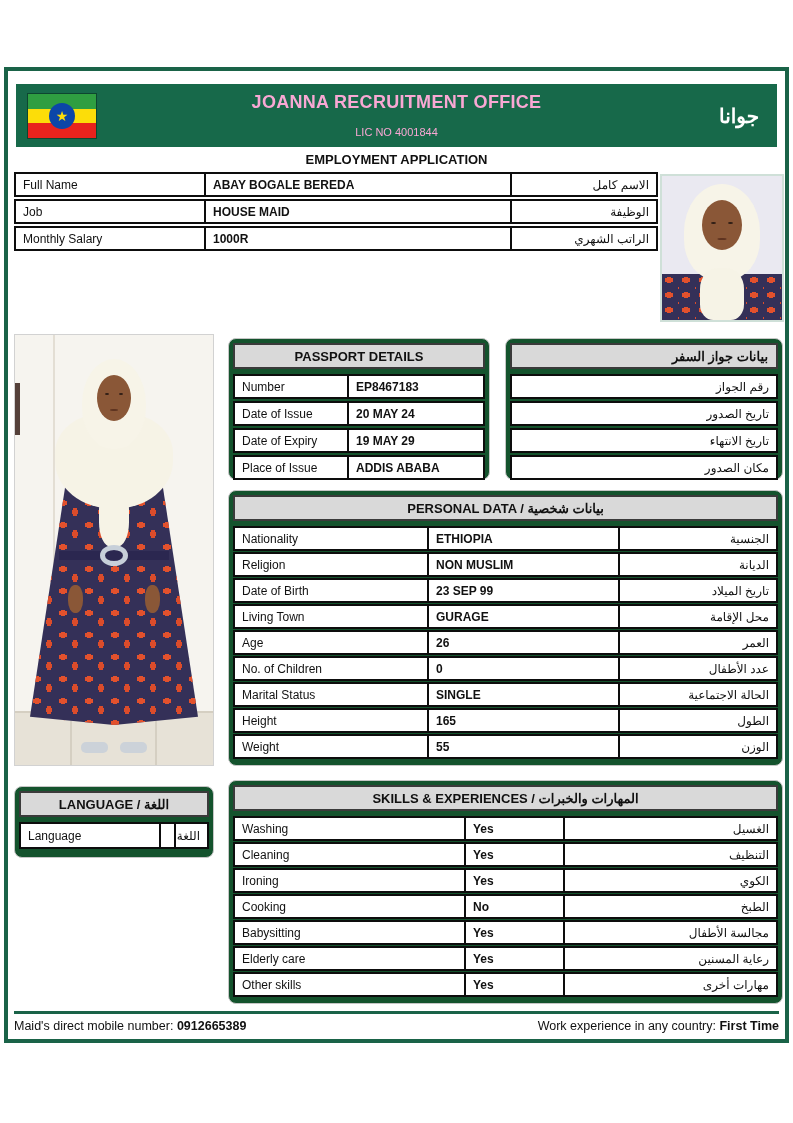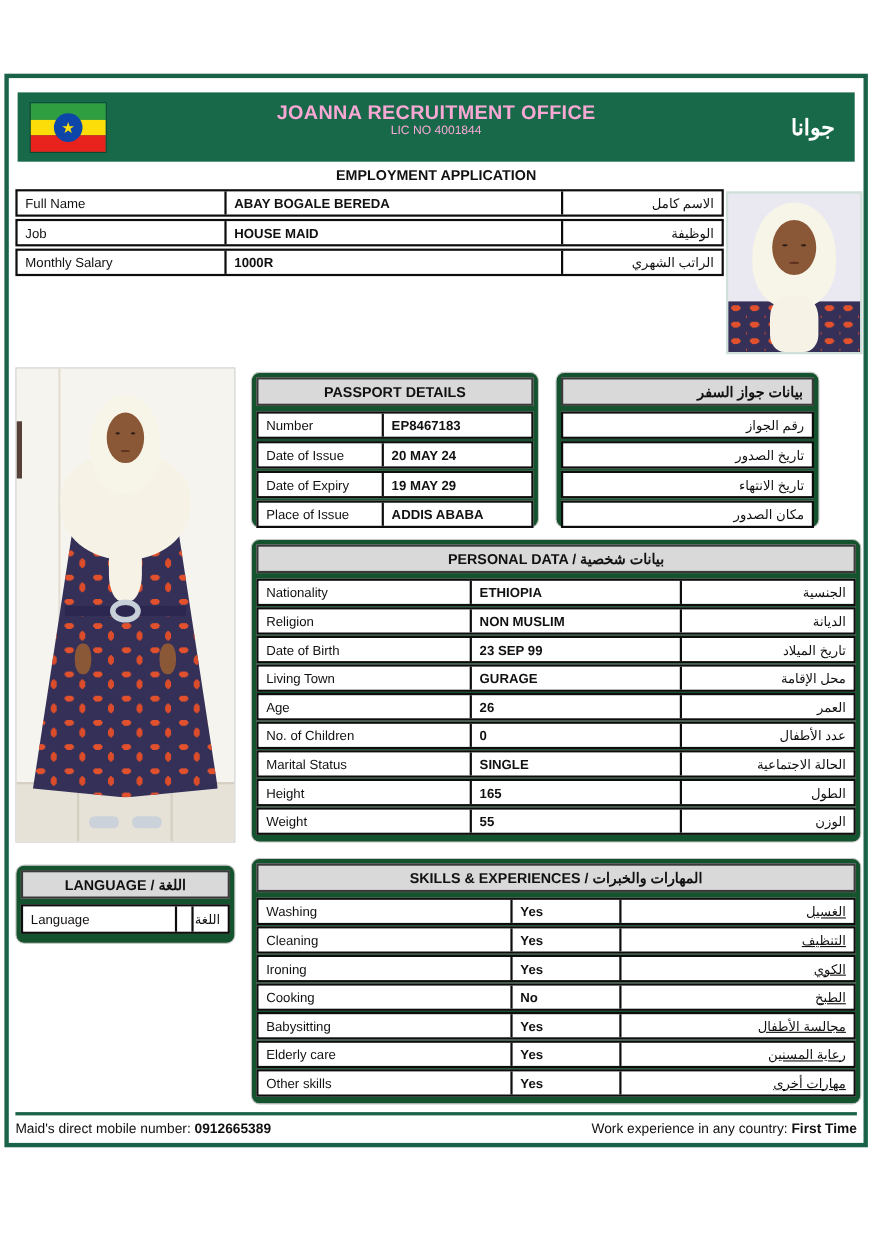--- a/index.html
+++ b/index.html
@@ -18,7 +18,7 @@
     align-items:center;justify-content:center;color:#fcdd09;font-size:14px;line-height:1;}
   .banner-center{position:absolute;left:0;right:0;top:8px;text-align:center;color:#f9a8d4;}
   .org-name{font-size:18px;font-weight:bold;letter-spacing:.3px;}
-  .lic-no{font-size:11px;margin-top:0;}
+  .lic-no{font-size:11px;margin-top:13px;}
   .banner-ar{position:absolute;right:18px;top:50%;transform:translateY(-50%);
     color:#fff;font-size:20px;font-weight:bold;direction:rtl;}
 

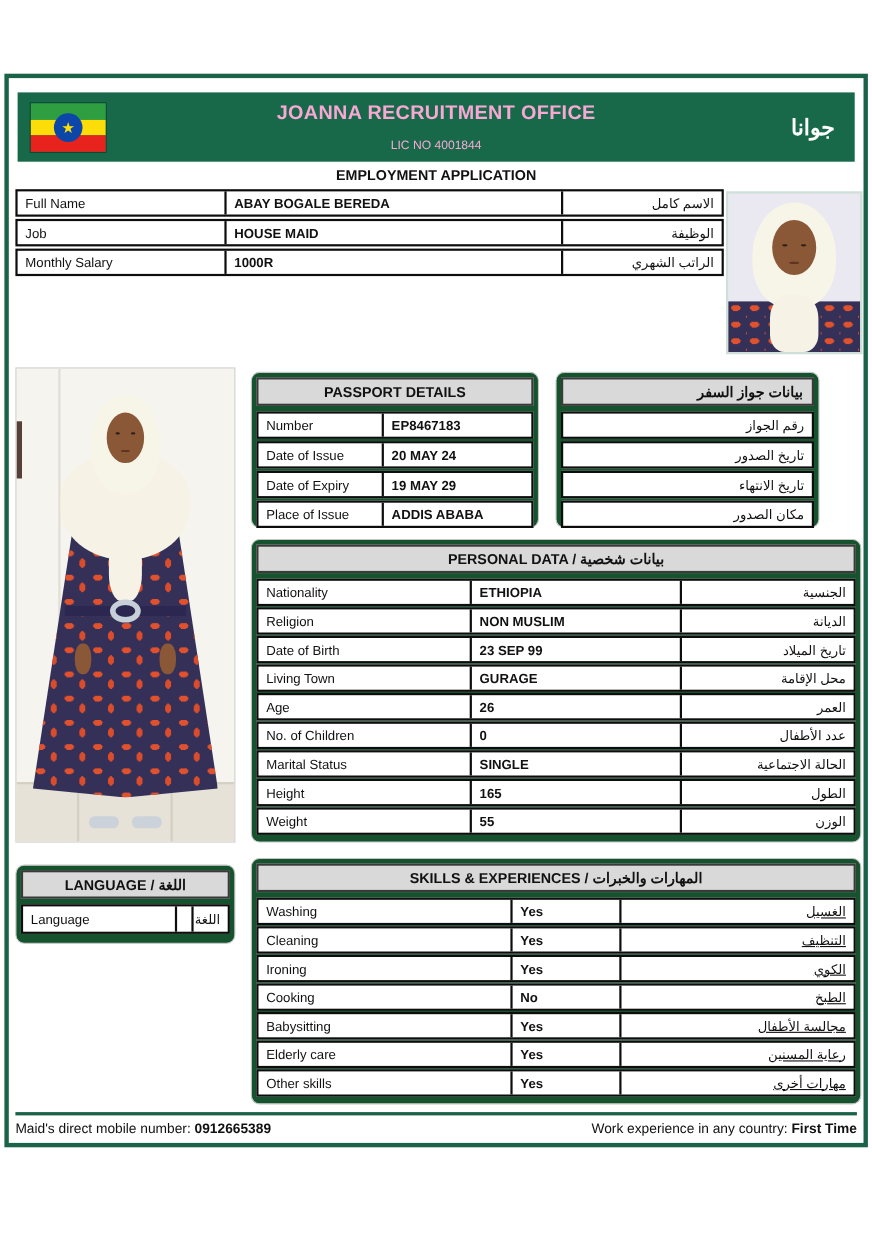--- a/index.html
+++ b/index.html
@@ -52,7 +52,7 @@
   .pass-en{left:228px;top:338px;width:262px;height:142px;}
   .pass-en .label{width:112px;}
   .pass-en .value{flex:1;}
-  .pass-ar{left:505px;top:338px;width:240px;height:142px;}
+  .pass-ar{left:505px;top:338px;width:278px;height:142px;}
   .pass-ar .arabic{flex:1;}
 
   .personal{left:228px;top:490px;width:555px;height:276px;}

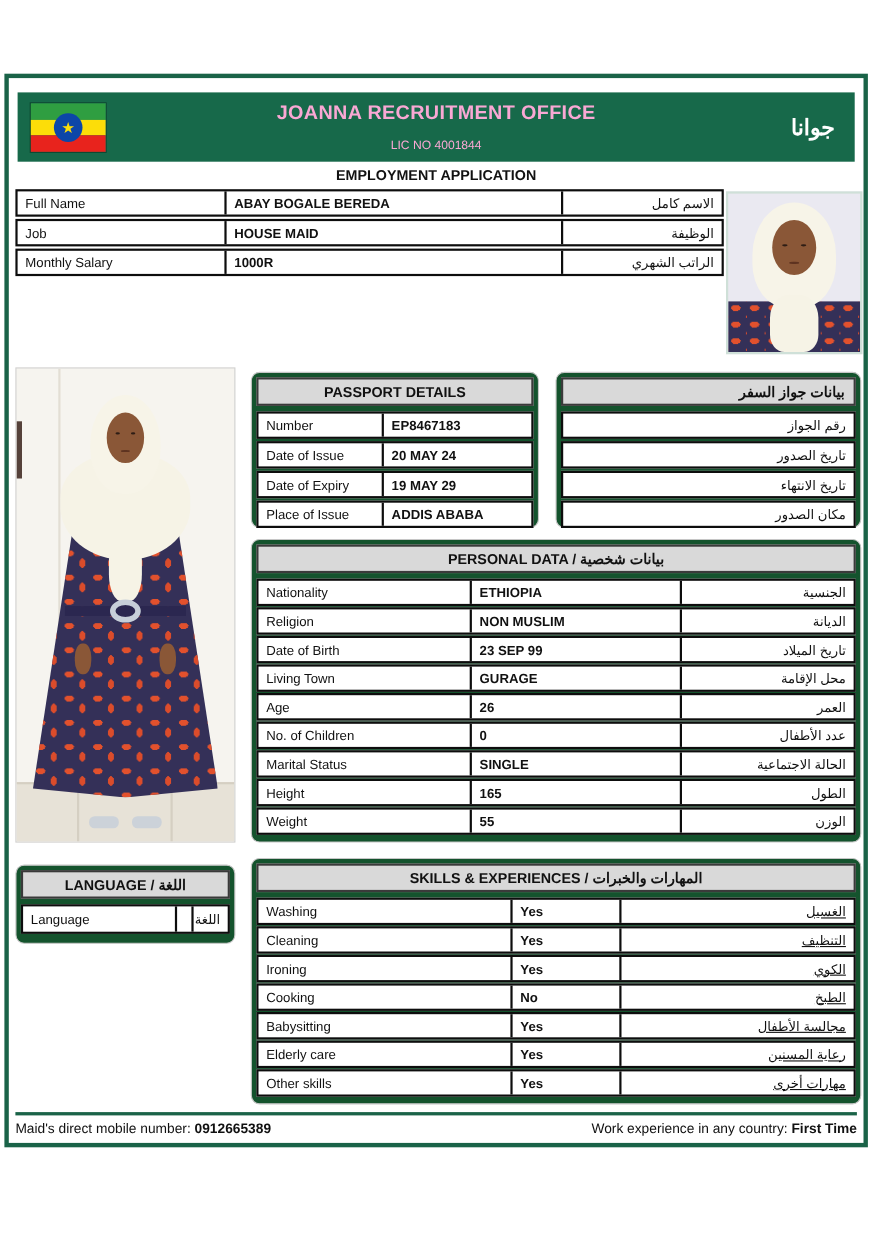--- a/index.html
+++ b/index.html
@@ -70,7 +70,7 @@
   .skills{left:228px;top:780px;width:555px;height:224px;}
   .skills .label{width:229px;}
   .skills .value{width:99px;}
-  .skills .arabic{flex:1;text-decoration:underline;}
+  .skills .arabic{flex:1;}
   .skills .t-row{height:25px;margin-bottom:1px;}
 
   

